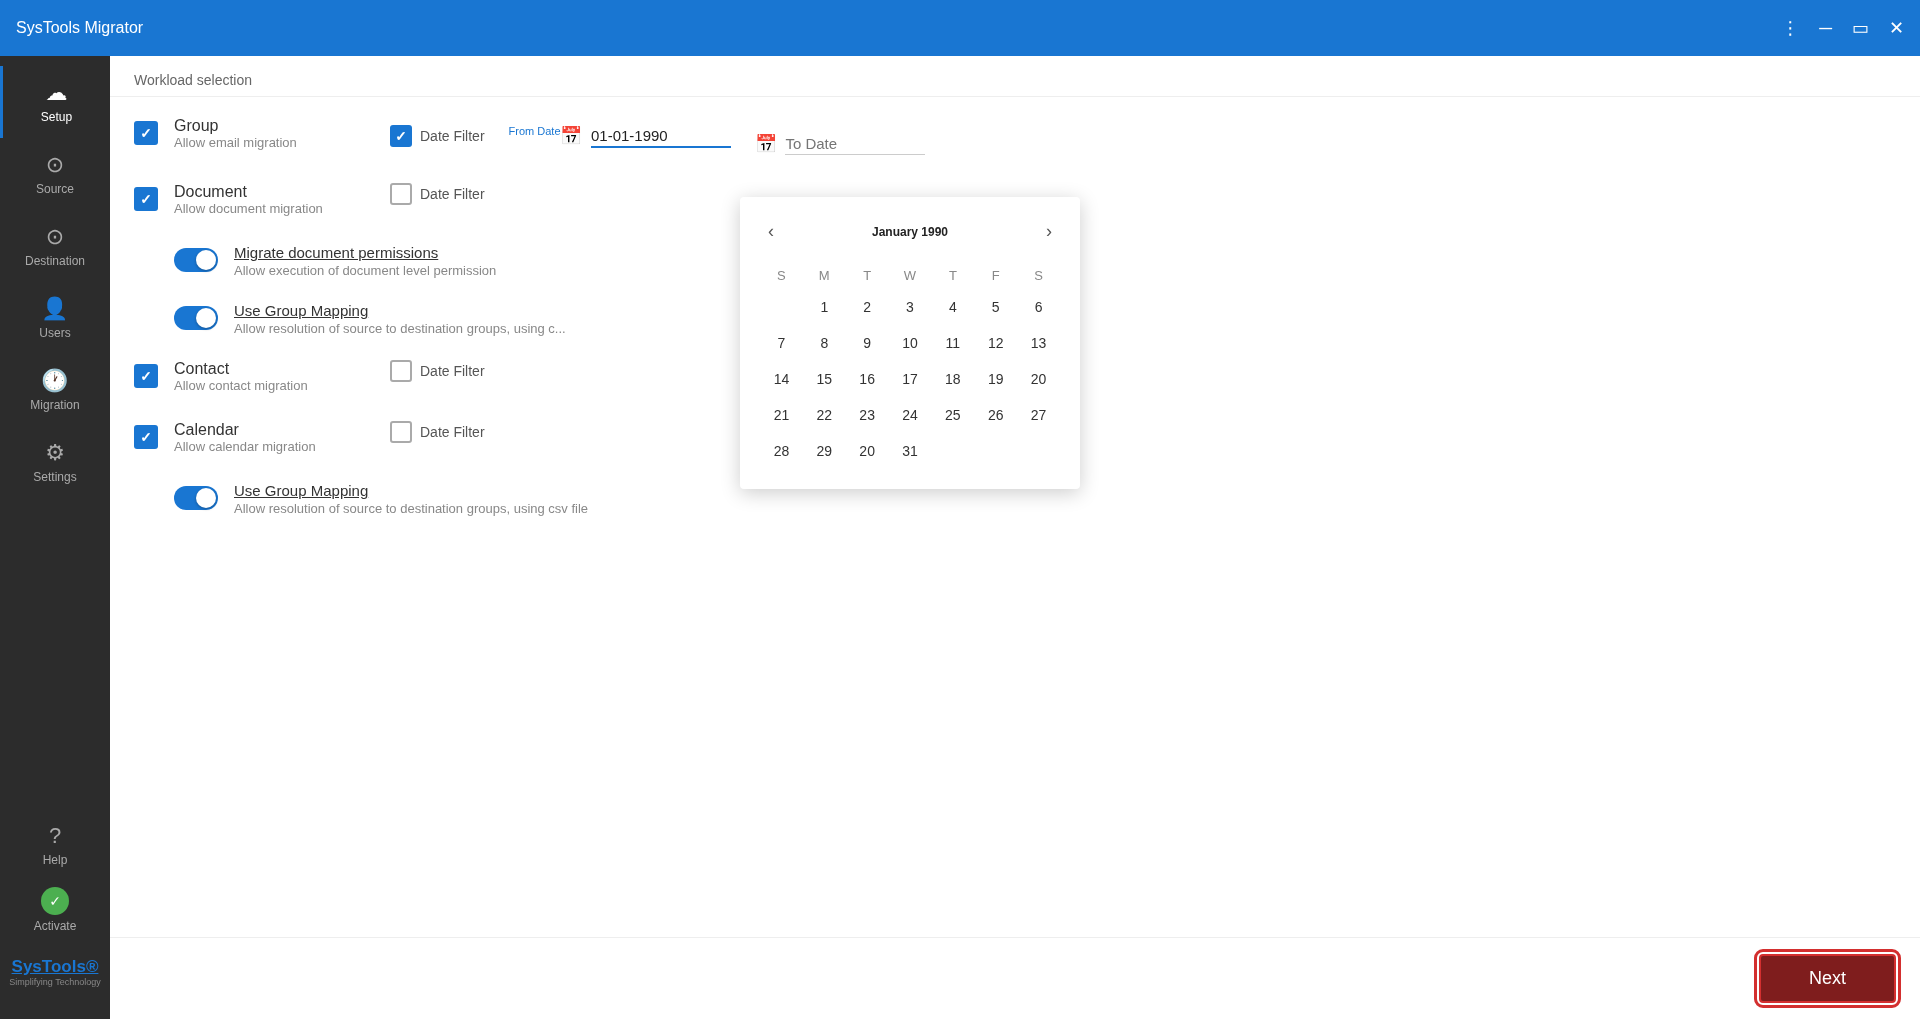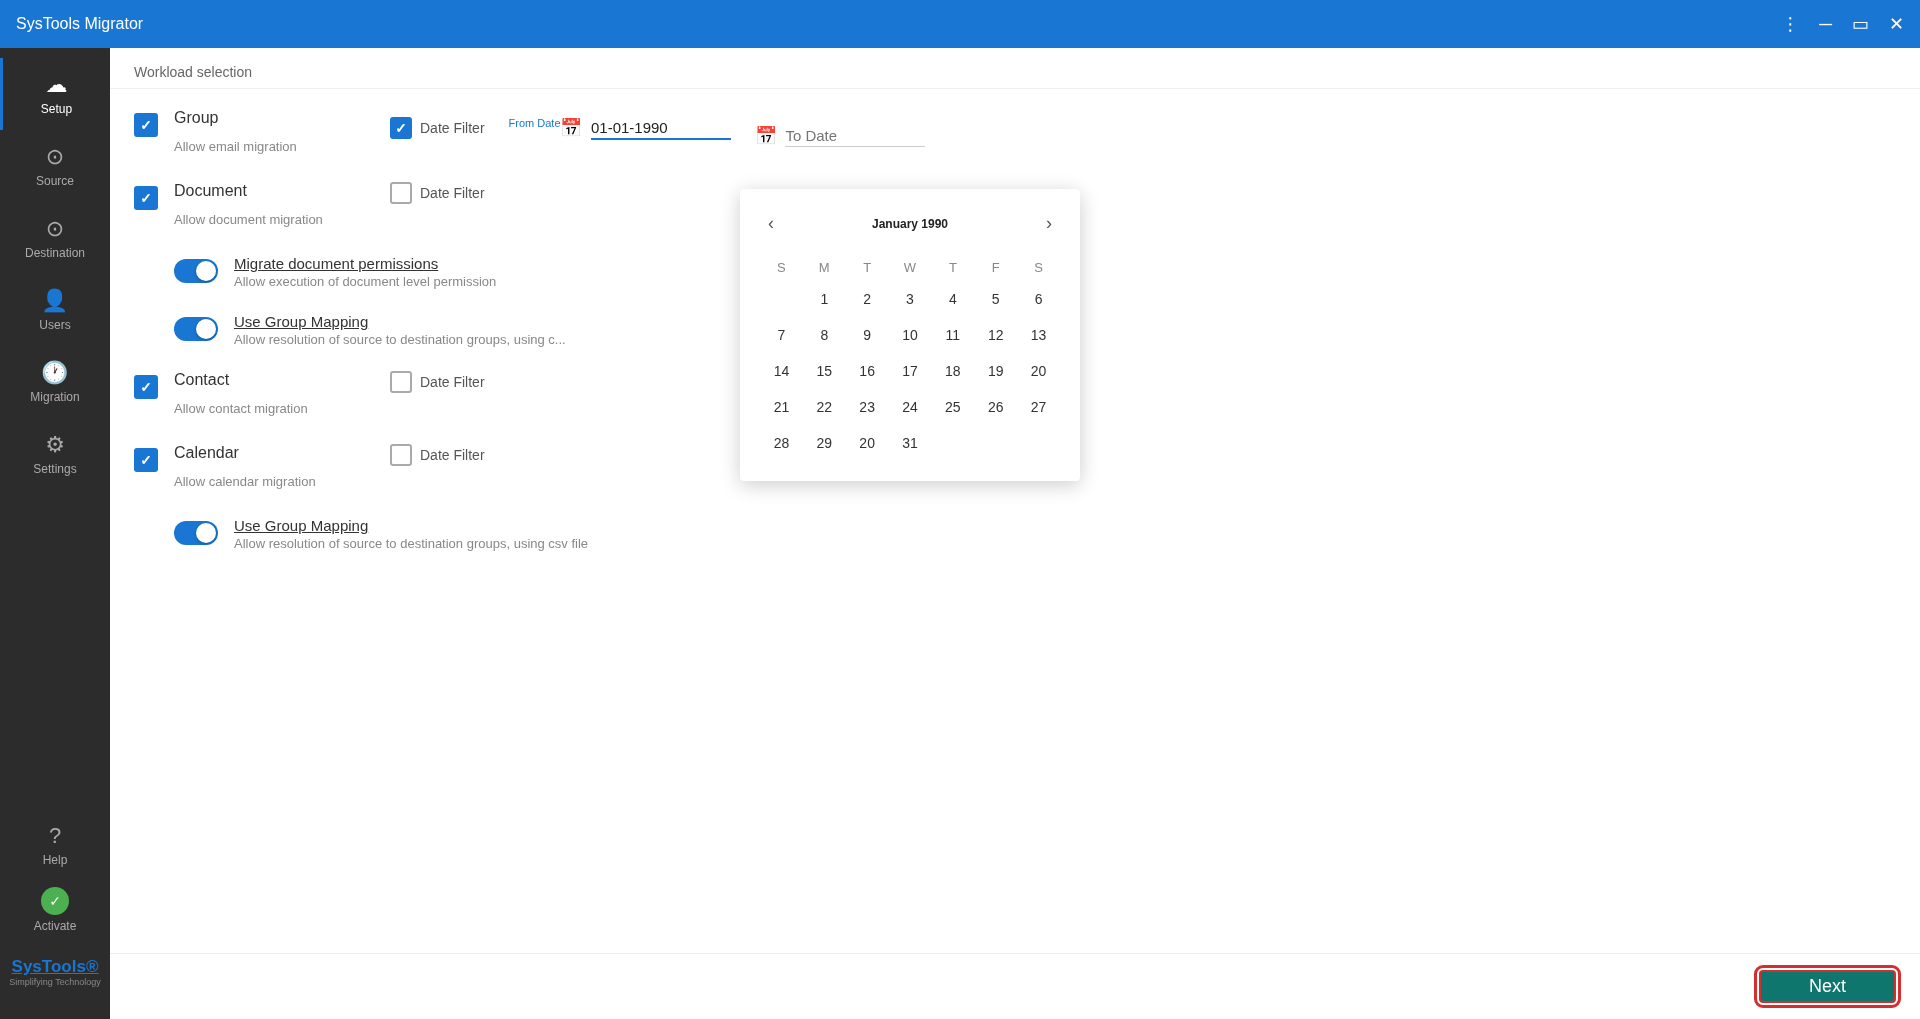--- a/index.html
+++ b/index.html
@@ -9,7 +9,7 @@
     .titlebar {
       background: #1976D2;
       color: white;
-      height: 48px;
+      height: 56px;
       display: flex;
       align-items: center;
       padding: 4px 16px;

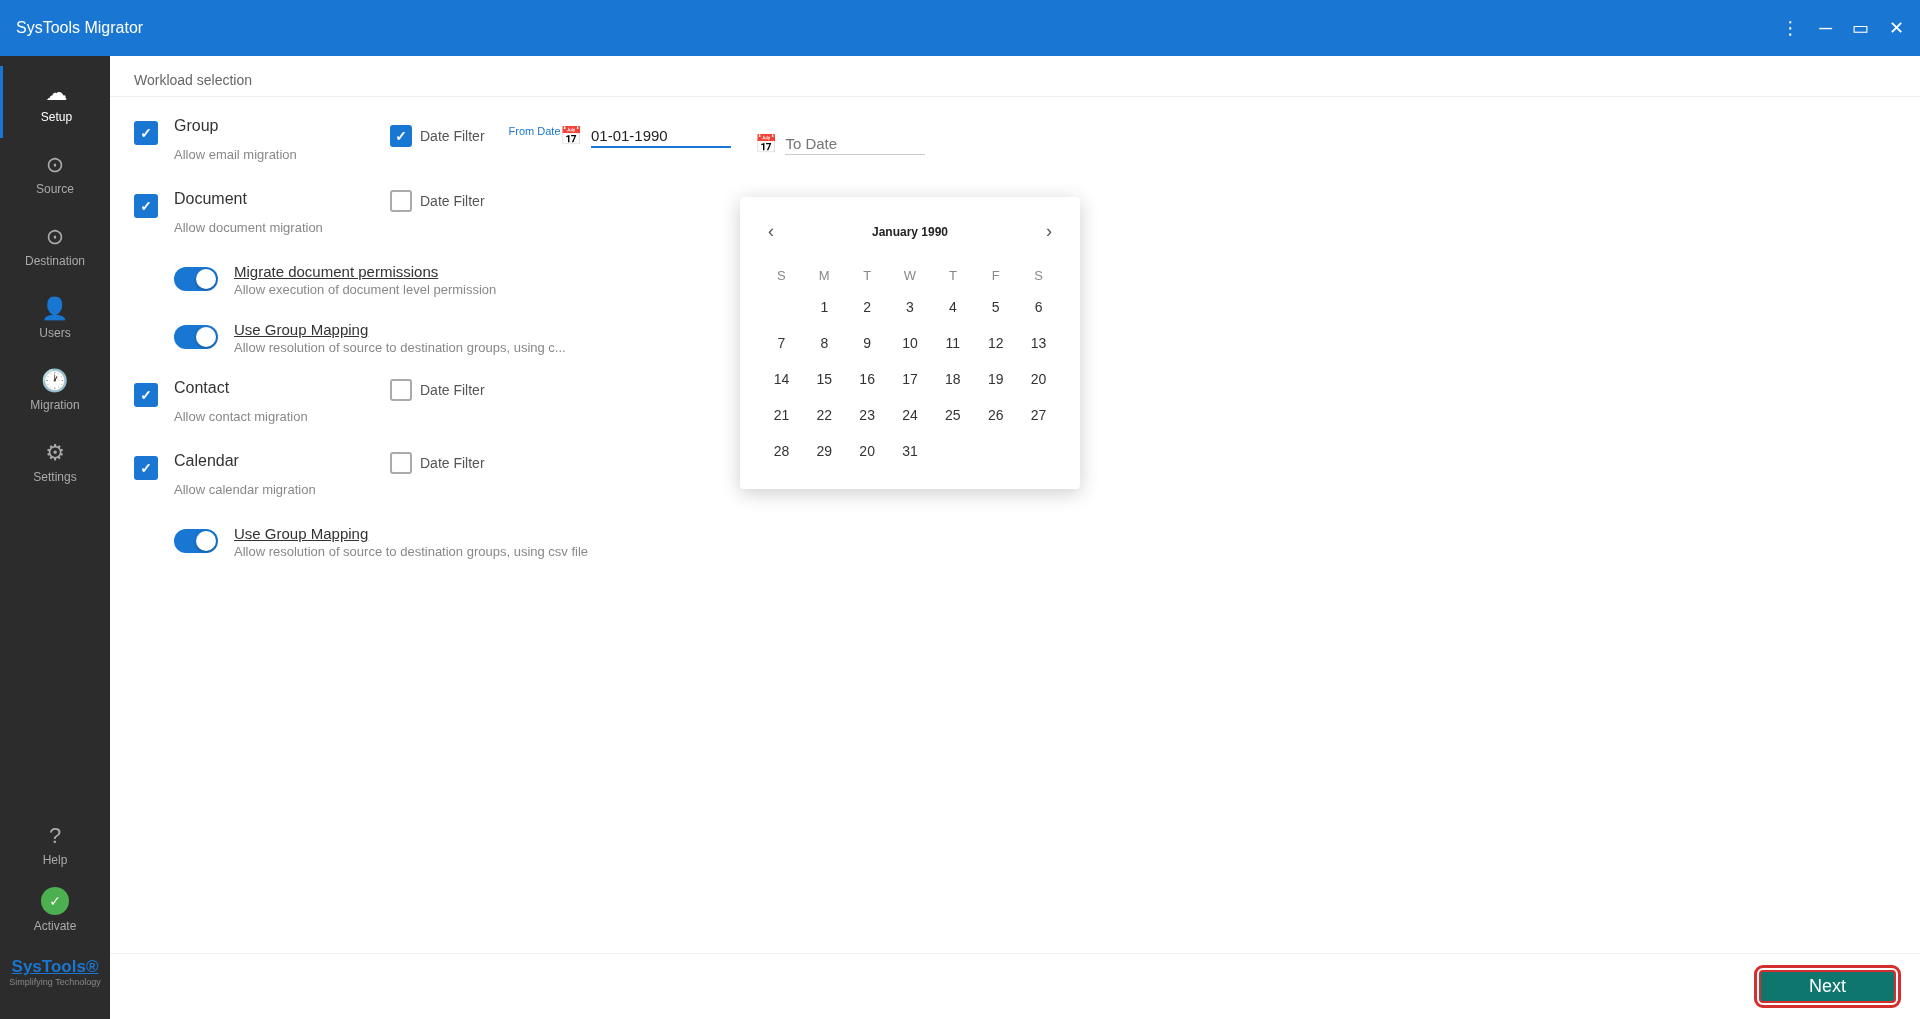--- a/index.html
+++ b/index.html
@@ -77,7 +77,7 @@
     }
     .workload-info { flex: 0 0 200px; }
     .workload-title { font-size: 16px; font-weight: 500; color: #333; }
-    .workload-subtitle { font-size: 13px; color: #888; margin-top: 12px; }
+    .workload-subtitle { font-size: 13px; color: #888; margin-top: 0; }
     .workload-controls { display: flex; align-items: center; gap: 24px; flex: 1; }
 
     

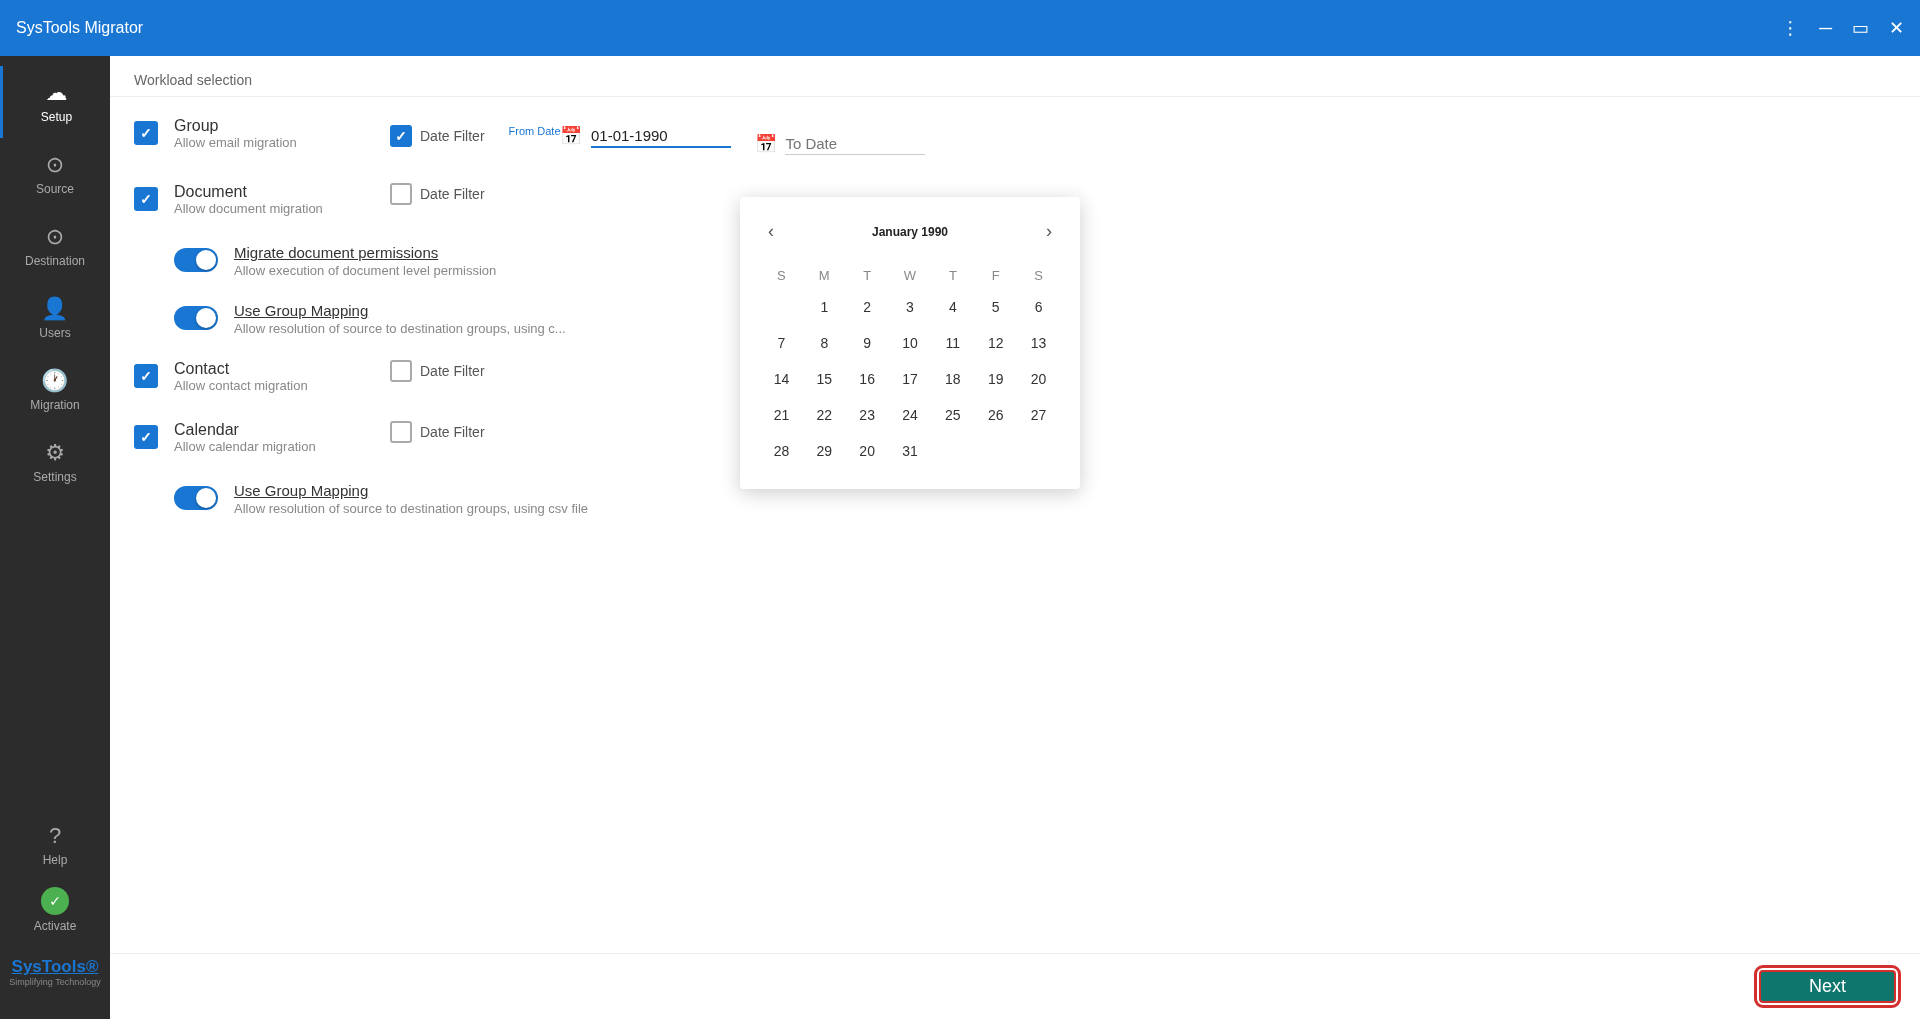--- a/index.html
+++ b/index.html
@@ -134,7 +134,7 @@
     
     .footer { display: flex; justify-content: flex-end; padding: 16px 24px; border-top: 1px solid #eee; background: white; }
     .btn-next {
-      background: #0f766e; color: white; border: 2px solid #d32f2f; padding: 4px 48px; font-size: 18px; font-weight: 500; border-radius: 4px; cursor: pointer; outline: 3px solid #d32f2f; outline-offset: 2px;
+      background: #7f1d1d; color: white; border: 2px solid #d32f2f; padding: 12px 48px; font-size: 18px; font-weight: 500; border-radius: 4px; cursor: pointer; outline: 3px solid #d32f2f; outline-offset: 2px;
     }
 
     .checkmark { color: white; font-size: 14px; font-weight: bold; }

